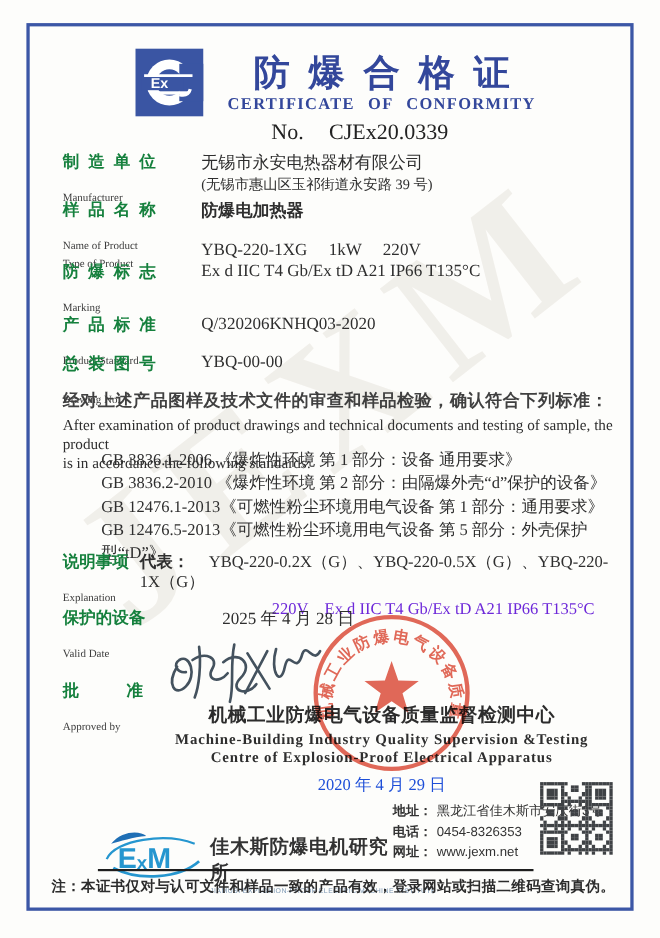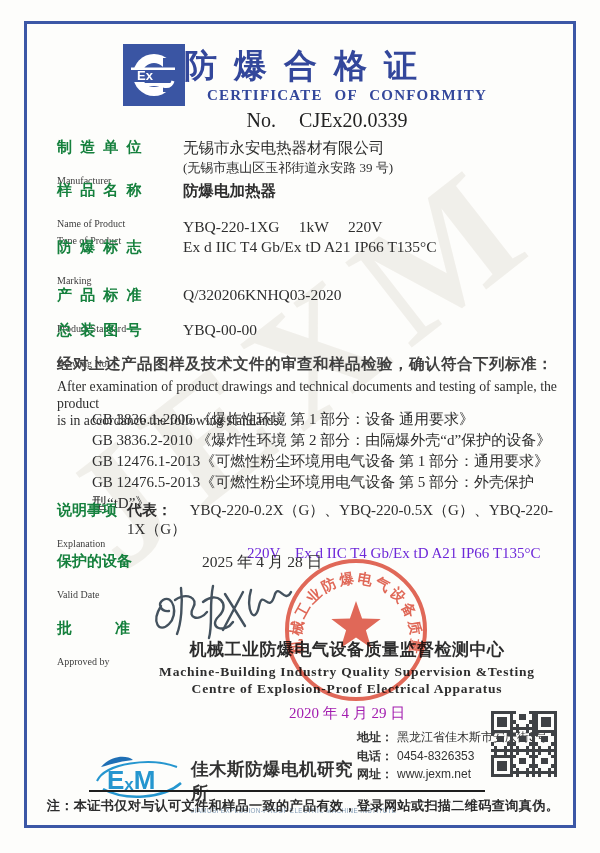--- a/index.html
+++ b/index.html
@@ -18,7 +18,7 @@
 
   
   .logo-ex { left:96px; top:20px; width:62px; height:62px; }
-  .title-cn { left:140px; top:20px; width:360px; 
+  .title-cn { left:140px; top:20px; width:360px; text-align:center;
     font-size:33px; font-weight:bold; color:#33479b; letter-spacing:17px; padding-left:17px; }
   .title-en { left:140px; top:63px; width:360px; text-align:center;
     font-family:"Liberation Serif", serif; font-weight:bold; font-size:15px;

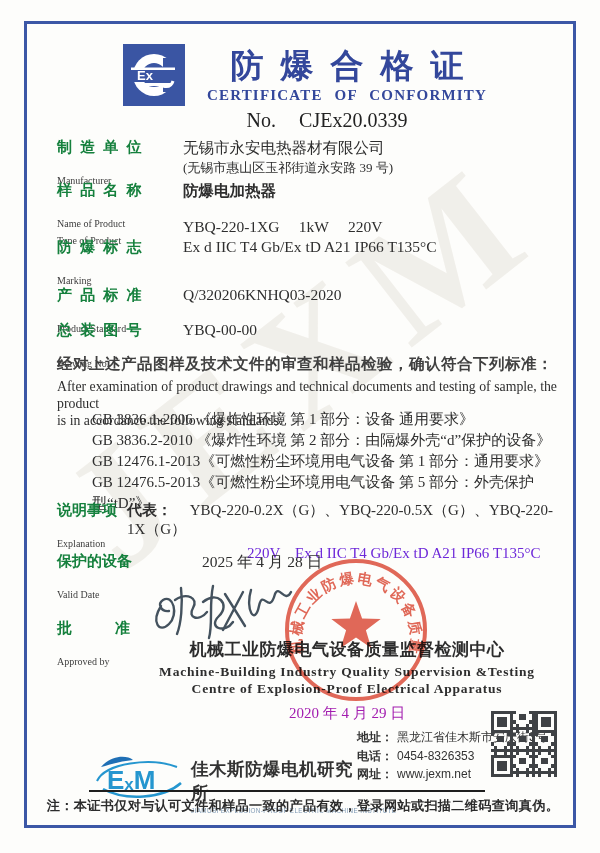--- a/index.html
+++ b/index.html
@@ -60,7 +60,7 @@
   .org-cn { font-size:17px; font-weight:bold; color:#2c2c2c; letter-spacing:.5px; }
   .org-en { font-family:"Liberation Serif", serif; font-weight:bold; font-size:13.5px;
     color:#2e2e2e; letter-spacing:.8px; line-height:16.5px; margin-top:3px; }
-  .org-date { font-family:"Liberation Serif", serif; font-size:15px; color:#a21caf; margin-top:7px; }
+  .org-date { font-family:"Liberation Serif", serif; font-size:15px; color:#1d4ed8; margin-top:7px; }
   .stamp { left:256px; top:533px; width:146px; height:146px; opacity:.85; mix-blend-mode:multiply; z-index:3; }
 
   

